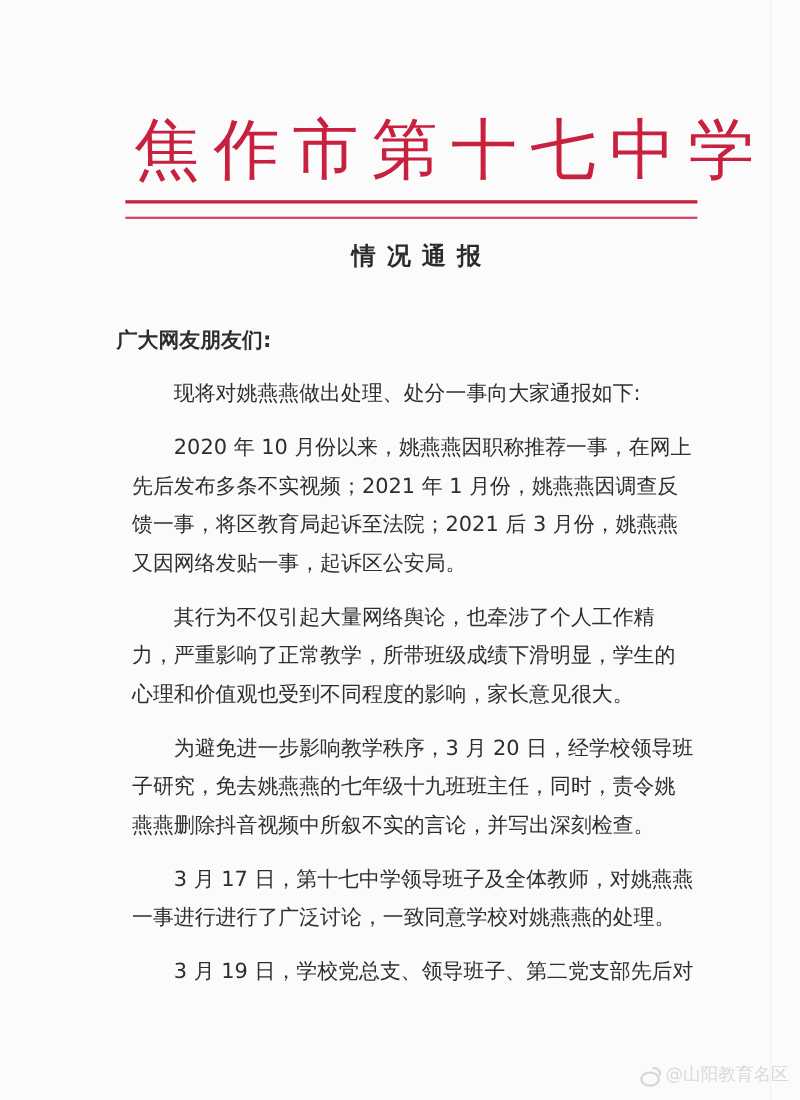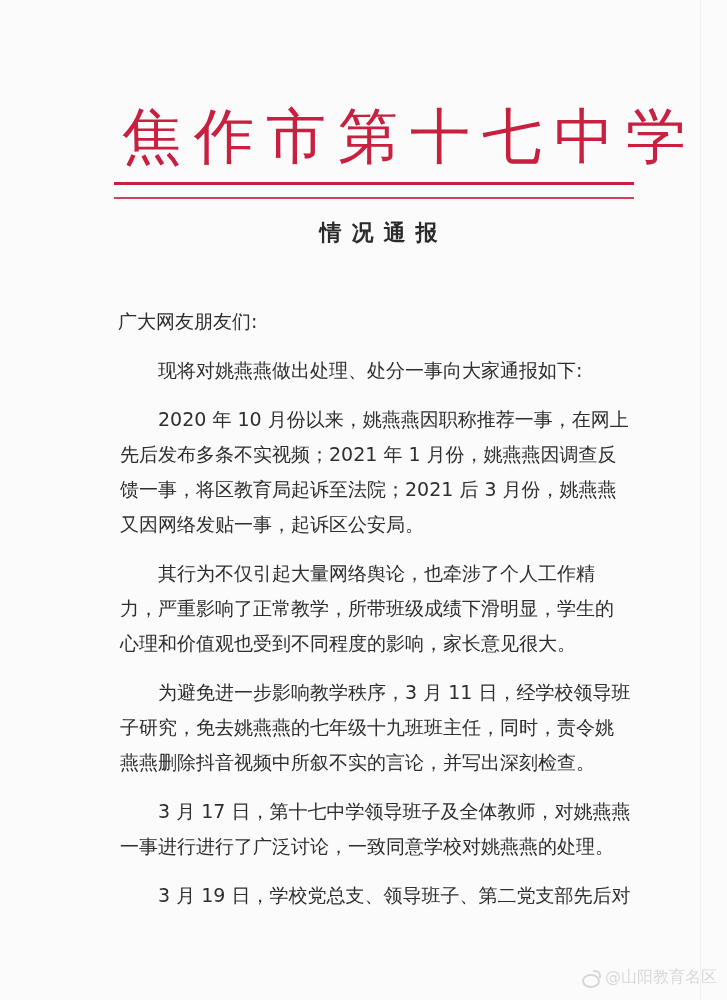--- a/index.html
+++ b/index.html
@@ -41,7 +41,7 @@
     font-family: "DejaVu Sans", "Liberation Sans", sans-serif;
     color: #2e2e2e;
   }
-  .salutation { margin: 12px; }
+  .salutation { margin: 0; font-weight: bold; }
   .para { margin: 14px; text-indent: 38px; }
   .watermark {
     position: absolute; right: 10px; bottom: 12px;

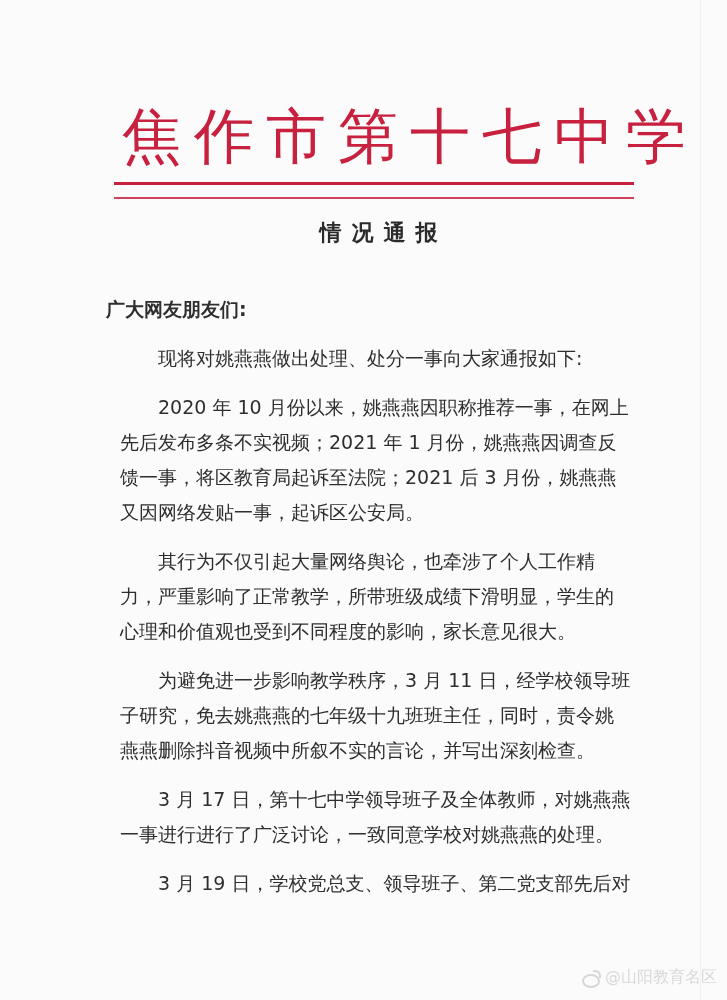--- a/index.html
+++ b/index.html
@@ -77,7 +77,7 @@
   <p class="para">现将对姚燕燕做出处理、处分一事向大家通报如下:</p>
   <p class="para">2020 年 10 月份以来，姚燕燕因职称推荐一事，在网上先后发布多条不实视频；2021 年 1 月份，姚燕燕因调查反馈一事，将区教育局起诉至法院；2021 后 3 月份，姚燕燕又因网络发贴一事，起诉区公安局。</p>
   <p class="para">其行为不仅引起大量网络舆论，也牵涉了个人工作精力，严重影响了正常教学，所带班级成绩下滑明显，学生的心理和价值观也受到不同程度的影响，家长意见很大。</p>
-  <p class="para">为避免进一步影响教学秩序，3 月 11 日，经学校领导班子研究，免去姚燕燕的七年级十九班班主任，同时，责令姚燕燕删除抖音视频中所叙不实的言论，并写出深刻检查。</p>
+  <p class="para">为避免进一步影响教学秩序，3 月 20 日，经学校领导班子研究，免去姚燕燕的七年级十九班班主任，同时，责令姚燕燕删除抖音视频中所叙不实的言论，并写出深刻检查。</p>
   <p class="para">3 月 17 日，第十七中学领导班子及全体教师，对姚燕燕一事进行进行了广泛讨论，一致同意学校对姚燕燕的处理。</p>
   <p class="para">3 月 19 日，学校党总支、领导班子、第二党支部先后对</p>
 </div>

